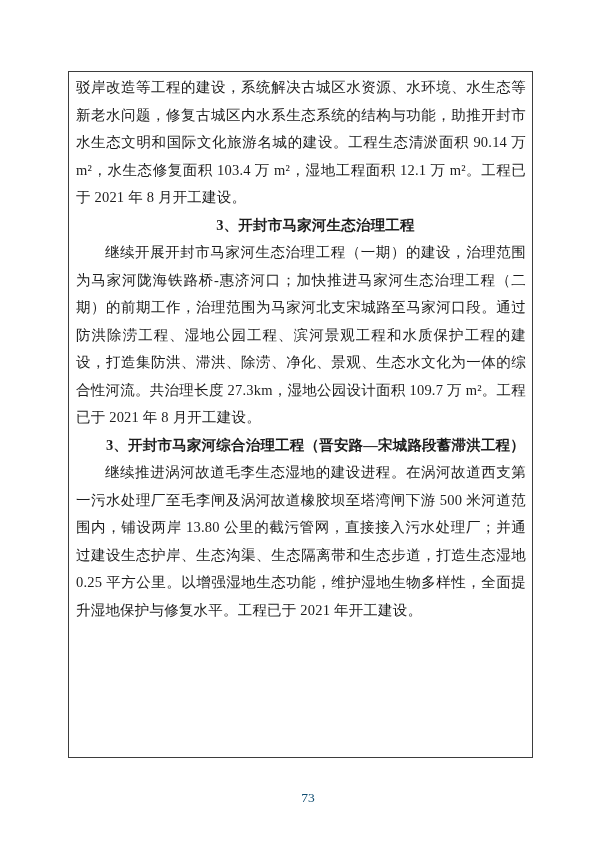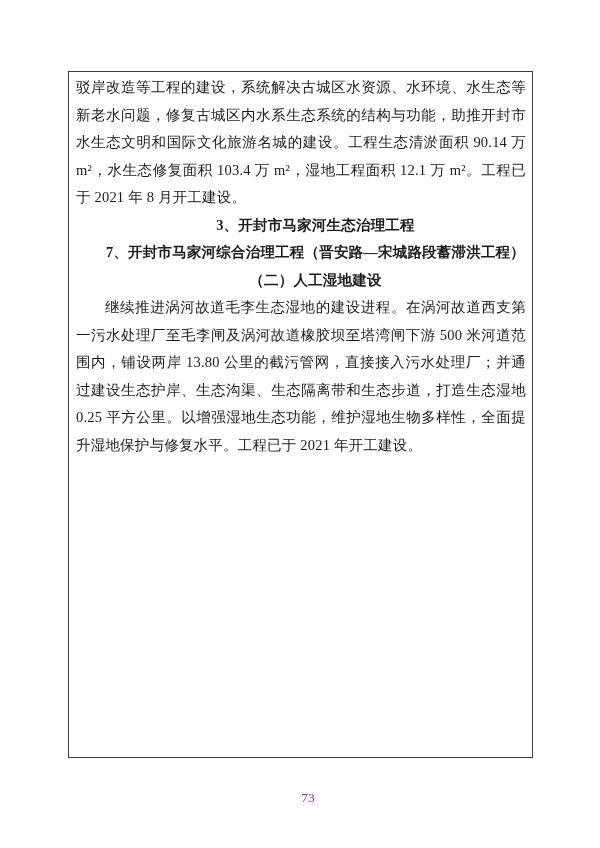--- a/index.html
+++ b/index.html
@@ -60,6 +60,7 @@
   <div class="doc-table">
     <p class="block">驳岸改造等工程的建设，系统解决古城区水资源、水环境、水生态等新老水问题，修复古城区内水系生态系统的结构与功能，助推开封市水生态文明和国际文化旅游名城的建设。工程生态清淤面积 90.14 万 m²，水生态修复面积 103.4 万 m²，湿地工程面积 12.1 万 m²。工程已于 2021 年 8 月开工建设。</p>
     <p class="block heading">3、开封市马家河生态治理工程</p>
+    <p class="block para-indent">继续开展开封市马家河生态治理工程（一期）的建设，治理范围为马家河陇海铁路桥-惠济河口；加快推进马家河生态治理工程（二期）的前期工作，治理范围为马家河北支宋城路至马家河口段。通过防洪除涝工程、湿地公园工程、滨河景观工程和水质保护工程的建设，打造集防洪、滞洪、除涝、净化、景观、生态水文化为一体的综合性河流。共治理长度 27.3km，湿地公园设计面积 109.7 万 m²。工程已于 2021 年 8 月开工建设。</p>
     <p class="block heading">7、开封市马家河综合治理工程（晋安路—宋城路段蓄滞洪工程）</p>
     <p class="block heading">（二）人工湿地建设</p>
     <p class="block para-indent">继续推进涡河故道毛李生态湿地的建设进程。在涡河故道西支第一污水处理厂至毛李闸及涡河故道橡胶坝至塔湾闸下游 500 米河道范围内，铺设两岸 13.80 公里的截污管网，直接接入污水处理厂；并通过建设生态护岸、生态沟渠、生态隔离带和生态步道，打造生态湿地 0.25 平方公里。以增强湿地生态功能，维护湿地生物多样性，全面提升湿地保护与修复水平。工程已于 2021 年开工建设。</p>

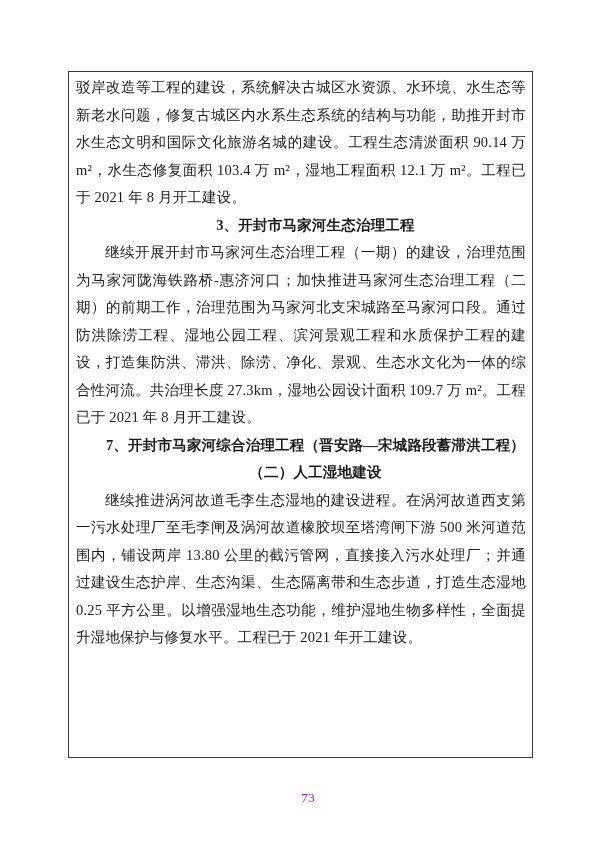--- a/index.html
+++ b/index.html
@@ -61,7 +61,7 @@
     <p class="block">驳岸改造等工程的建设，系统解决古城区水资源、水环境、水生态等新老水问题，修复古城区内水系生态系统的结构与功能，助推开封市水生态文明和国际文化旅游名城的建设。工程生态清淤面积 90.14 万 m²，水生态修复面积 103.4 万 m²，湿地工程面积 12.1 万 m²。工程已于 2021 年 8 月开工建设。</p>
     <p class="block heading">3、开封市马家河生态治理工程</p>
     <p class="block para-indent">继续开展开封市马家河生态治理工程（一期）的建设，治理范围为马家河陇海铁路桥-惠济河口；加快推进马家河生态治理工程（二期）的前期工作，治理范围为马家河北支宋城路至马家河口段。通过防洪除涝工程、湿地公园工程、滨河景观工程和水质保护工程的建设，打造集防洪、滞洪、除涝、净化、景观、生态水文化为一体的综合性河流。共治理长度 27.3km，湿地公园设计面积 109.7 万 m²。工程已于 2021 年 8 月开工建设。</p>
-    <p class="block heading">7、开封市马家河综合治理工程（晋安路—宋城路段蓄滞洪工程）</p>
+    <p class="block heading">3、开封市马家河综合治理工程（晋安路—宋城路段蓄滞洪工程）</p>
     <p class="block heading">（二）人工湿地建设</p>
     <p class="block para-indent">继续推进涡河故道毛李生态湿地的建设进程。在涡河故道西支第一污水处理厂至毛李闸及涡河故道橡胶坝至塔湾闸下游 500 米河道范围内，铺设两岸 13.80 公里的截污管网，直接接入污水处理厂；并通过建设生态护岸、生态沟渠、生态隔离带和生态步道，打造生态湿地 0.25 平方公里。以增强湿地生态功能，维护湿地生物多样性，全面提升湿地保护与修复水平。工程已于 2021 年开工建设。</p>
   </div>

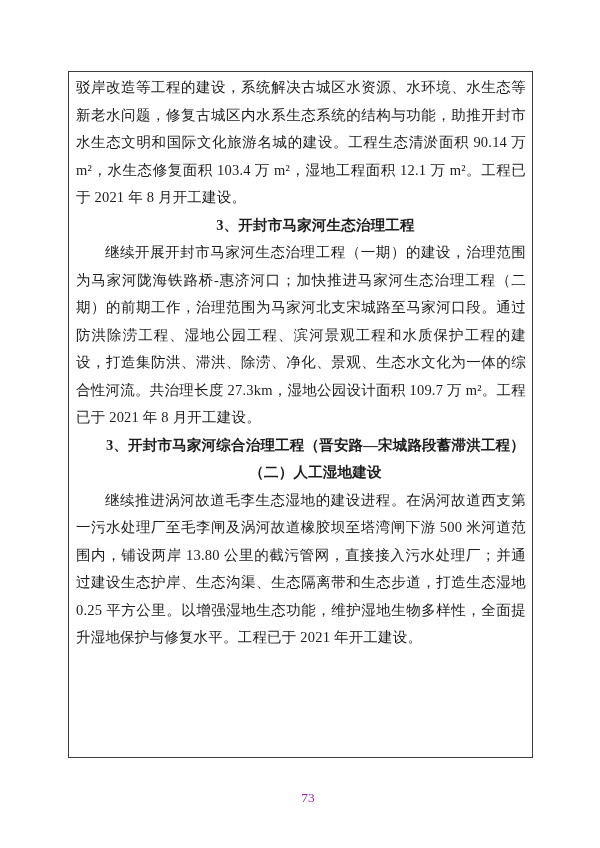--- a/index.html
+++ b/index.html
@@ -62,7 +62,6 @@
     <p class="block heading">3、开封市马家河生态治理工程</p>
     <p class="block para-indent">继续开展开封市马家河生态治理工程（一期）的建设，治理范围为马家河陇海铁路桥-惠济河口；加快推进马家河生态治理工程（二期）的前期工作，治理范围为马家河北支宋城路至马家河口段。通过防洪除涝工程、湿地公园工程、滨河景观工程和水质保护工程的建设，打造集防洪、滞洪、除涝、净化、景观、生态水文化为一体的综合性河流。共治理长度 27.3km，湿地公园设计面积 109.7 万 m²。工程已于 2021 年 8 月开工建设。</p>
     <p class="block heading">3、开封市马家河综合治理工程（晋安路—宋城路段蓄滞洪工程）</p>
-    <p class="block heading">（二）人工湿地建设</p>
     <p class="block para-indent">继续推进涡河故道毛李生态湿地的建设进程。在涡河故道西支第一污水处理厂至毛李闸及涡河故道橡胶坝至塔湾闸下游 500 米河道范围内，铺设两岸 13.80 公里的截污管网，直接接入污水处理厂；并通过建设生态护岸、生态沟渠、生态隔离带和生态步道，打造生态湿地 0.25 平方公里。以增强湿地生态功能，维护湿地生物多样性，全面提升湿地保护与修复水平。工程已于 2021 年开工建设。</p>
   </div>
   <div class="page-number">73</div>

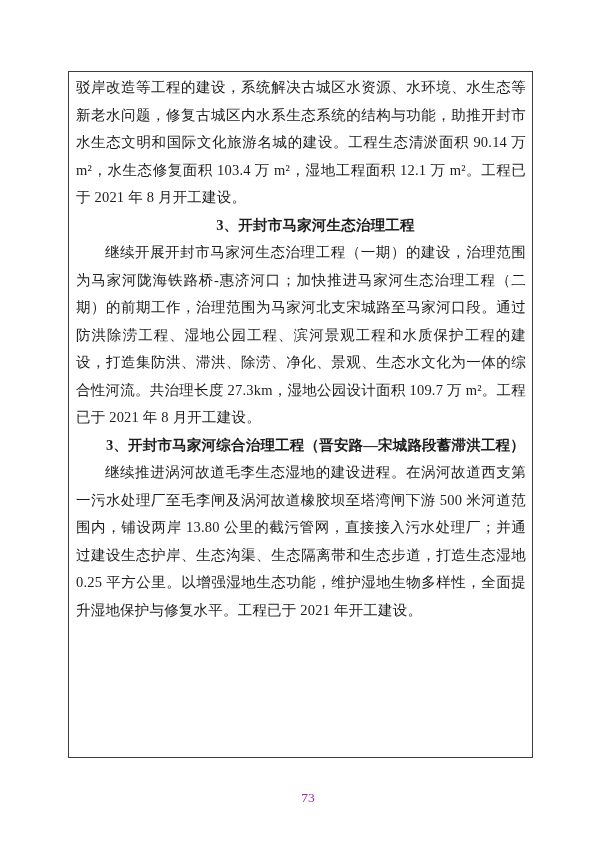--- a/index.html
+++ b/index.html
@@ -50,7 +50,7 @@
     top: 790px;
     text-align: center;
     font-size: 13.5px;
-    color: #a21caf;
+    color: #0c4a6e;
   }
 </style>
 </head>

